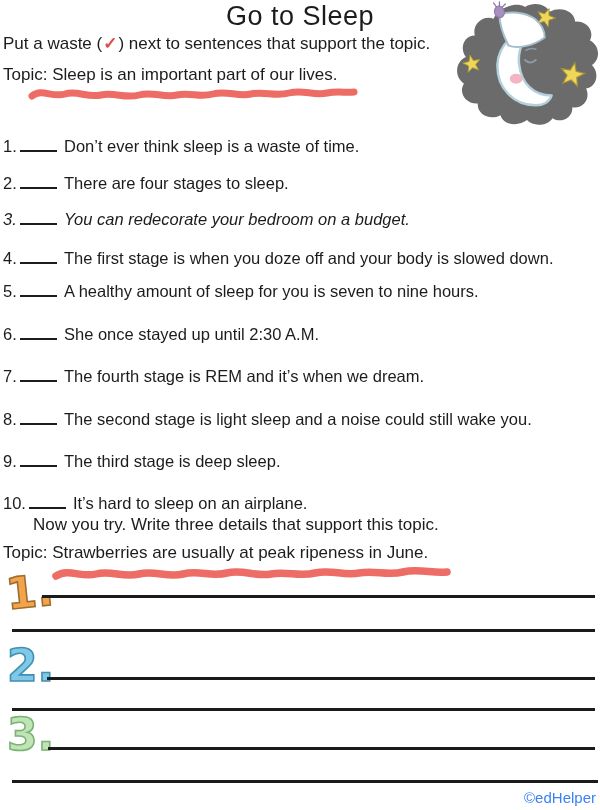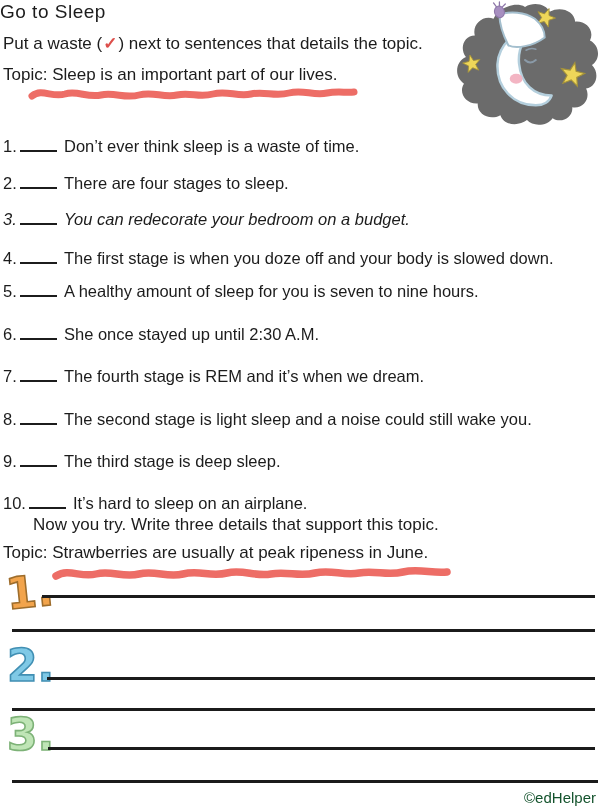--- a/index.html
+++ b/index.html
@@ -8,8 +8,8 @@
     font-family:"Liberation Sans",sans-serif;color:#1c1c1c;
   }
   .title{
-    position:absolute;top:1px;left:0;width:600px;text-align:left;
-    font-size:19px;letter-spacing:.5px;font-weight:400;
+    position:absolute;top:1px;left:0;width:600px;text-align:center;
+    font-size:27px;letter-spacing:.5px;font-weight:400;
   }
   .instruction{position:absolute;top:33px;left:3px;font-size:17px;white-space:nowrap;}
   .check{color:#dd4f4b;font-weight:bold;padding:0 1px;}

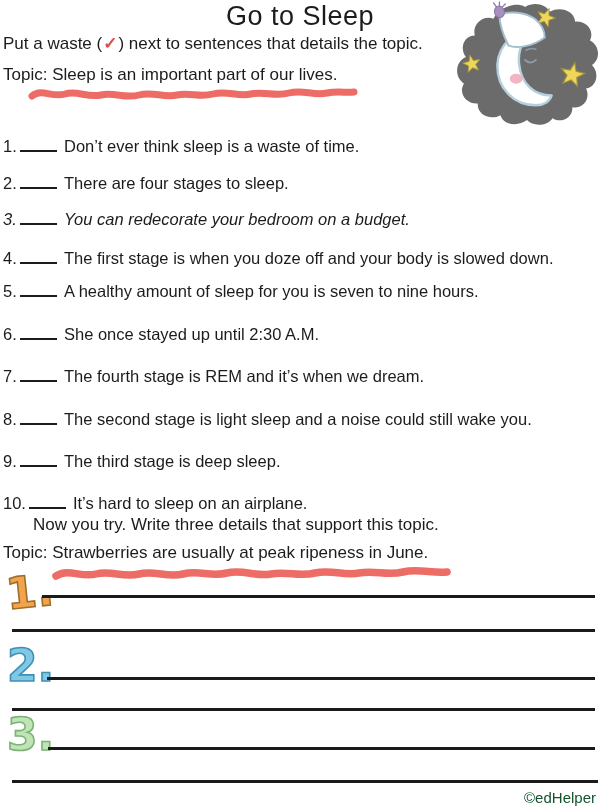--- a/index.html
+++ b/index.html
@@ -39,7 +39,7 @@
 
   <div class="title">Go to Sleep</div>
 
-  <div class="instruction"><span>Put a waste (</span><span class="check">✓</span><span>) next to sentences that details the topic.</span></div>
+  <div class="instruction"><span>Put a waste (</span><span class="check">✓</span><span>) next to sentences that support the topic.</span></div>
 
   <div class="topic topic1"><span>Topic:</span>&nbsp;<span>Sleep is an important part of our lives.</span></div>
 

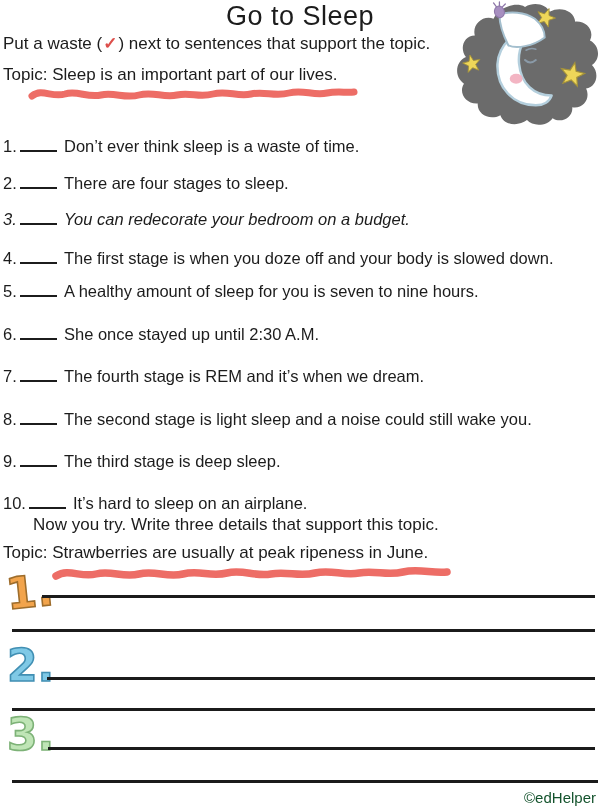--- a/index.html
+++ b/index.html
@@ -30,7 +30,7 @@
     line-height:44px;-webkit-text-stroke:1.6px rgba(0,0,0,0);
   }
   .writing-line{position:absolute;height:0;border-top:3px solid #1b1b1b;}
-  .credit{position:absolute;top:789px;right:4px;font-size:15px;color:#14532d;}
+  .credit{position:absolute;top:789px;right:4px;font-size:15px;color:#3b82f6;}
 </style>
 </head>
 <body>

